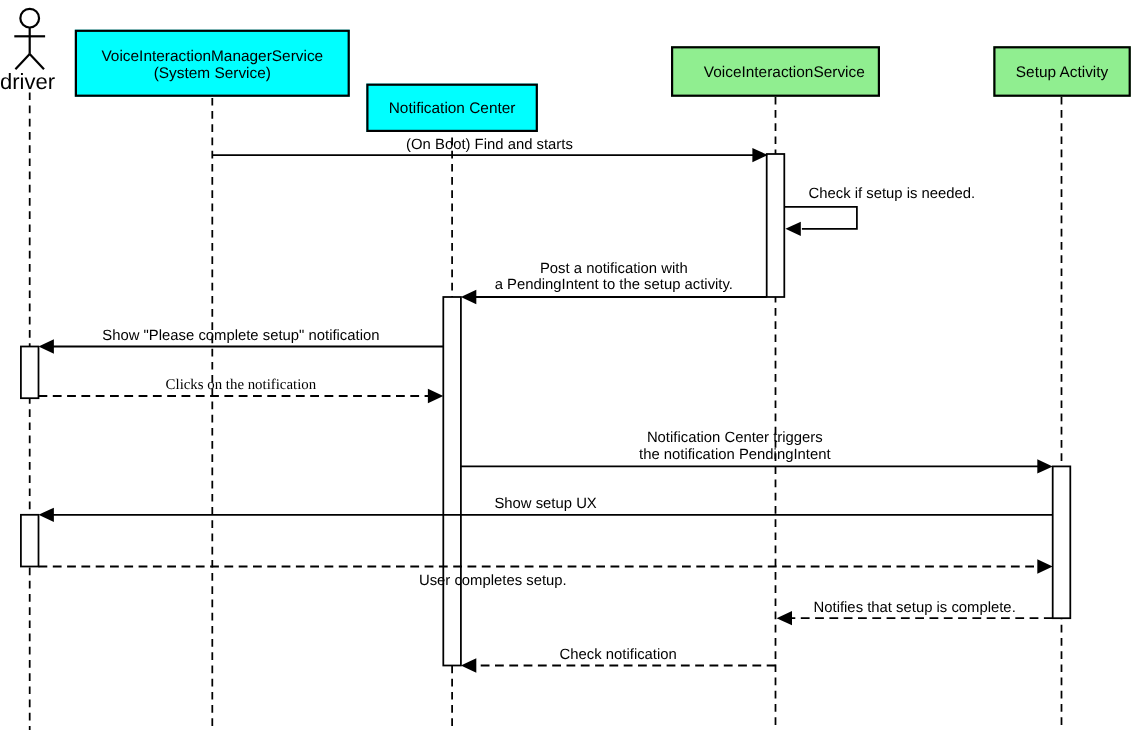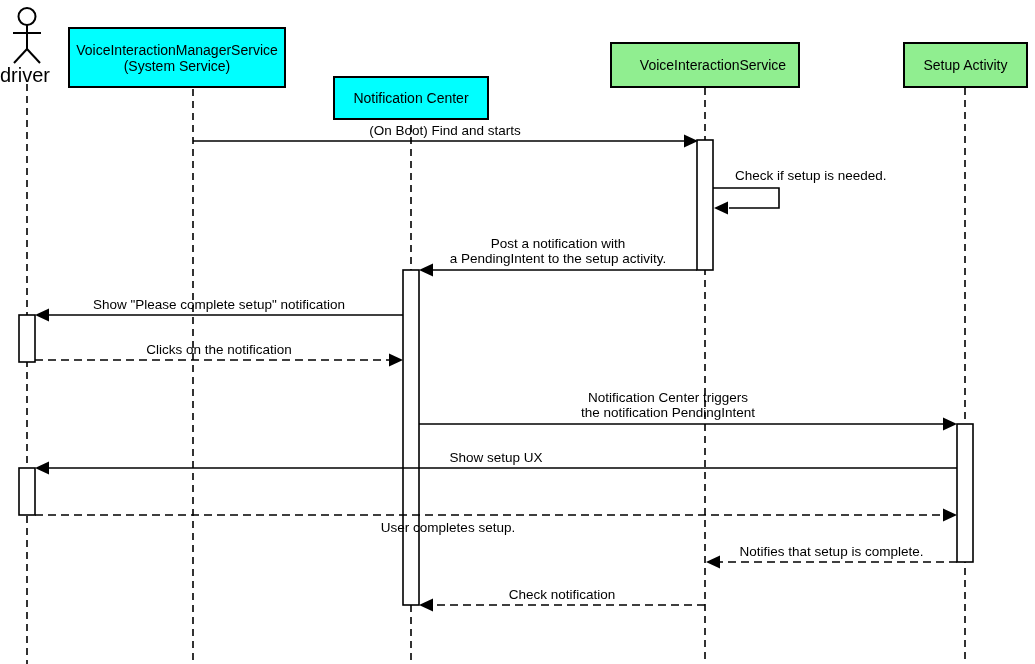--- a/index.html
+++ b/index.html
@@ -82,7 +82,7 @@
 
   <div class="actor-label" style="left:0;top:64px;width:54px;">driver</div>
 
-  <div class="box" style="left: 68px; top: 27px; width: 218px; height: 61px; background-color: rgb(0, 255, 255);">VoiceInteractionManagerService
+  <div class="box" style="left: 68px; top: 27px; width: 250px; height: 61px; background-color: rgb(0, 255, 255);">VoiceInteractionManagerService
 (System Service)</div>
 
   <div class="box" style="left: 333px; top: 44px; width: 156px; height: 44px; background-color: rgb(0, 255, 255); margin-top: 32px;">Notification Center</div>

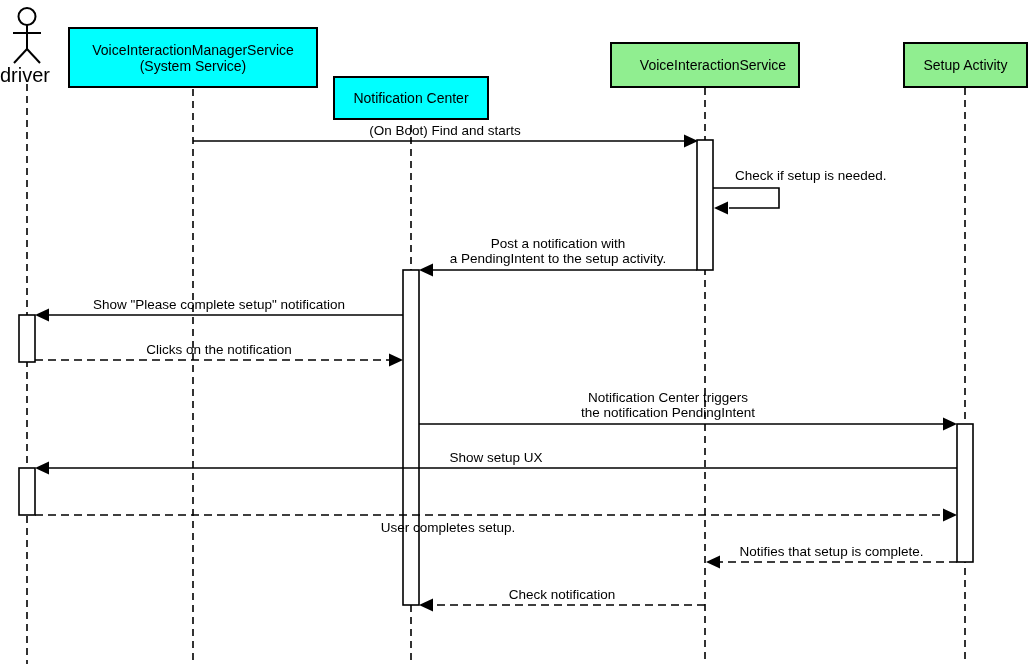--- a/index.html
+++ b/index.html
@@ -100,7 +100,7 @@
 
   <div class="msg-label" style="left:35px;top:297px;width:368px;">Show "Please complete setup" notification</div>
 
-  <div class="msg-label" style="left:35px;top:342px;width:368px;">Clicks on the notification</div>
+  <div class="msg-label" style="left:35px;top:342px;width:368px;font-family:Liberation Serif, serif;">Clicks on the notification</div>
 
   <div class="msg-label" style="left:399px;top:390px;width:538px;">Notification Center triggers
 the notification PendingIntent</div>

